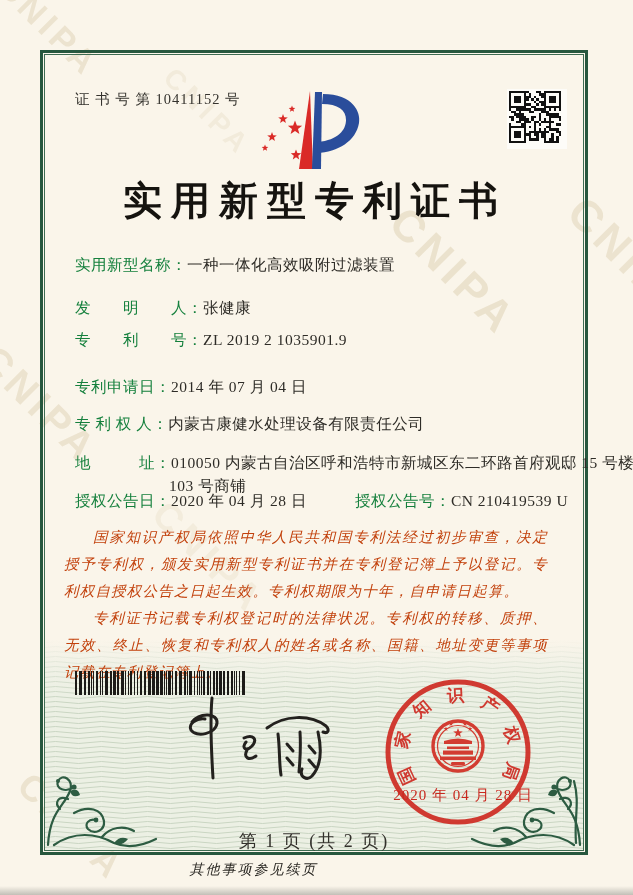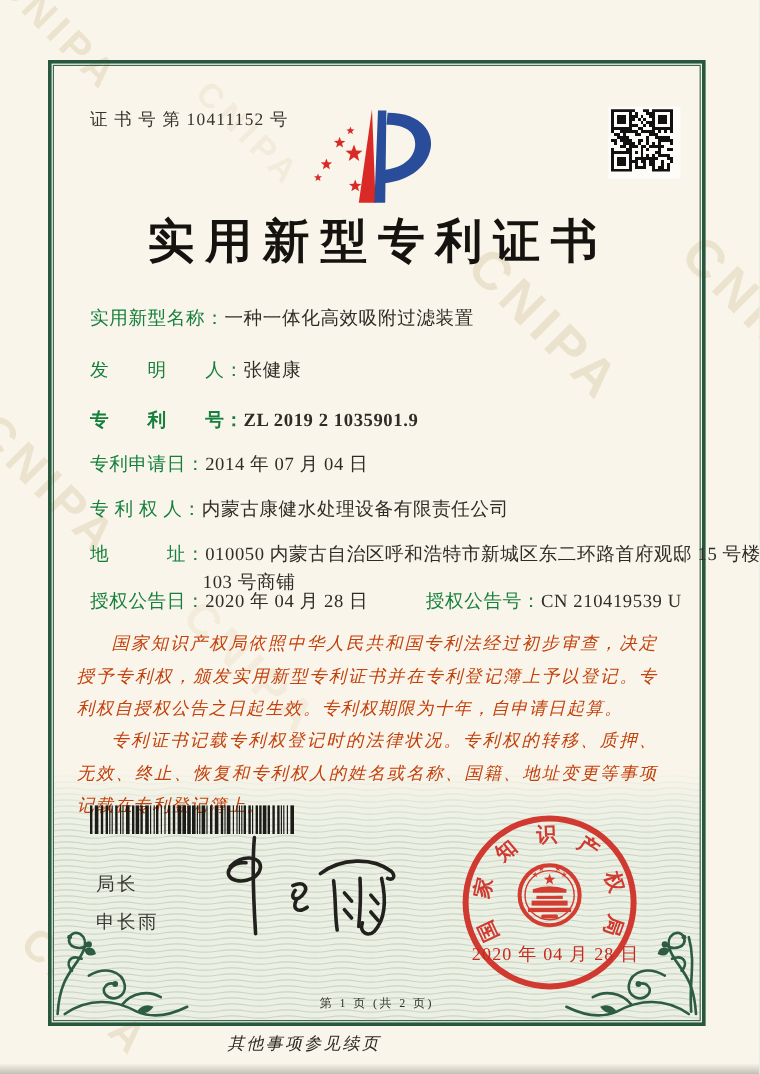--- a/index.html
+++ b/index.html
@@ -302,7 +302,7 @@
   <div class="rows">
     <div class="row" style="top:5px;"><span class="lab">实用新型名称：</span><span>一种一体化高效吸附过滤装置</span></div>
     <div class="row" style="top:48px;"><span class="lab">发　　明　　人：</span><span>张健康</span></div>
-    <div class="row" style="top:90px;font-weight:bold;"><span class="lab">专　　利　　号：</span><span>ZL 2019 2 1035901.9</span></div>
+    <div class="row" style="top:80px;"><span class="lab">专　　利　　号：</span><span>ZL 2019 2 1035901.9</span></div>
     <div class="row" style="top:127px;"><span class="lab">专利申请日：</span><span>2014 年 07 月 04 日</span></div>
     <div class="row" style="top:164px;"><span class="lab">专 利 权 人：</span><span>内蒙古康健水处理设备有限责任公司</span></div>
     <div class="row hang" style="top:201px;"><span class="lab">地　　　址：</span><span>010050 内蒙古自治区呼和浩特市新城区东二环路首府观邸 15 号楼 103 号商铺</span></div>

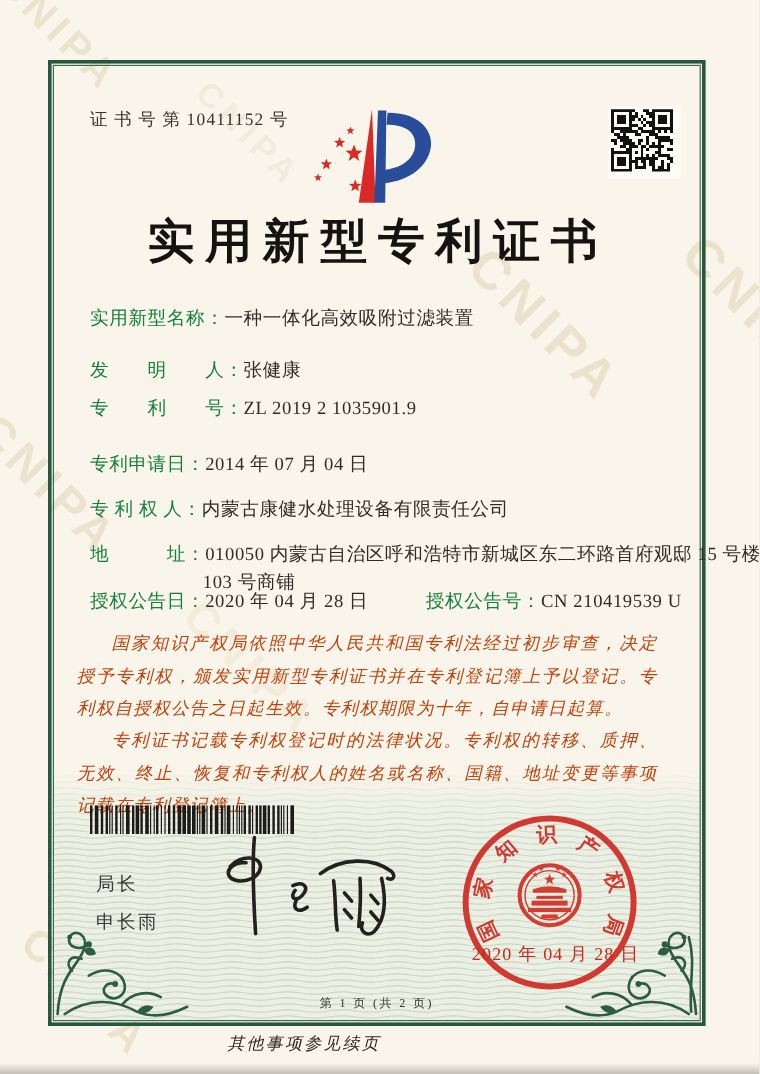--- a/index.html
+++ b/index.html
@@ -370,10 +370,6 @@
       <rect x="167" y="0" width="3" height="24" fill="#1c1b18"></rect>
     </svg>
 
-  <div class="signer">
-    <div>局长</div>
-    <div>申长雨</div>
-  </div>
 
   <svg class="signature" width="185" height="100" viewBox="0 0 185 100">
     <g fill="none" stroke="#23211e" stroke-width="3" stroke-linecap="round">

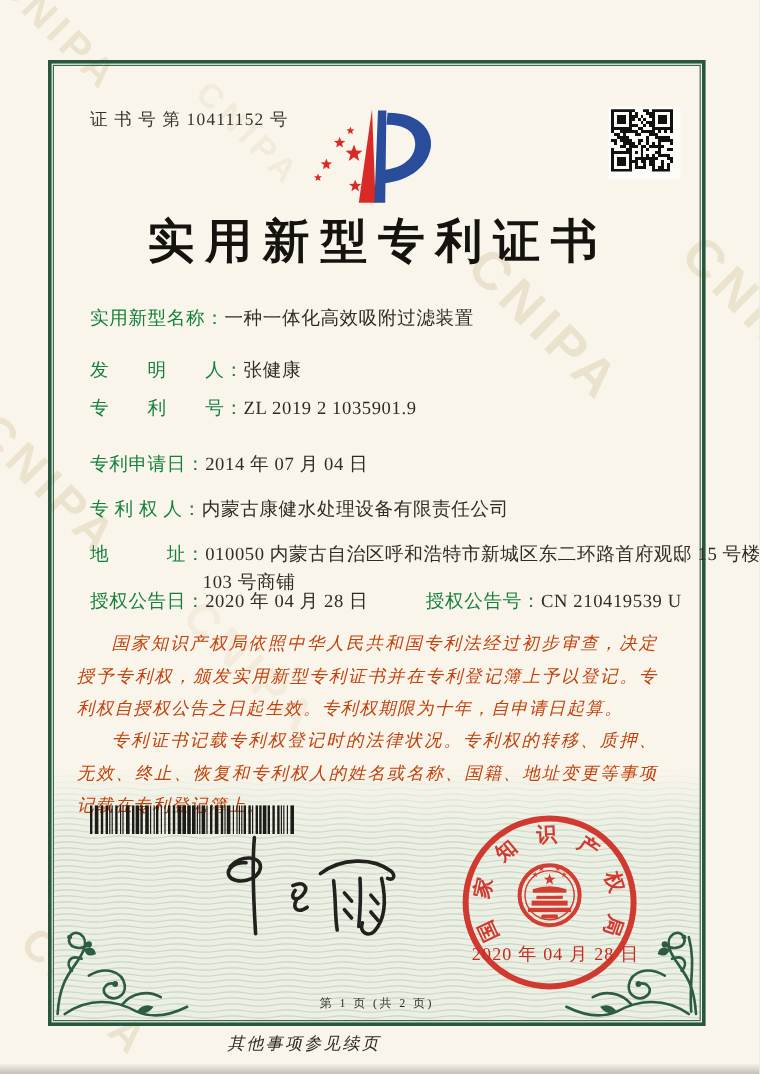--- a/index.html
+++ b/index.html
@@ -55,7 +55,7 @@
     color:#c8291f; font-size:15px; letter-spacing:1px; z-index:6; white-space:nowrap;}
   
   .pageinfo{position:absolute; left:44px; top:829px; width:540px; text-align:center;
-    font-size:10px; letter-spacing:2px; color:#33312c; z-index:4;}
+    font-size:18px; letter-spacing:2px; color:#33312c; z-index:4;}
   .cont-note{position:absolute; left:0; top:861px; width:507px; text-align:center;
     font-style:italic; font-size:14px; letter-spacing:2px; color:#2c2a25; z-index:4;}
   .flourish{position:absolute; bottom:2px; z-index:3;}

